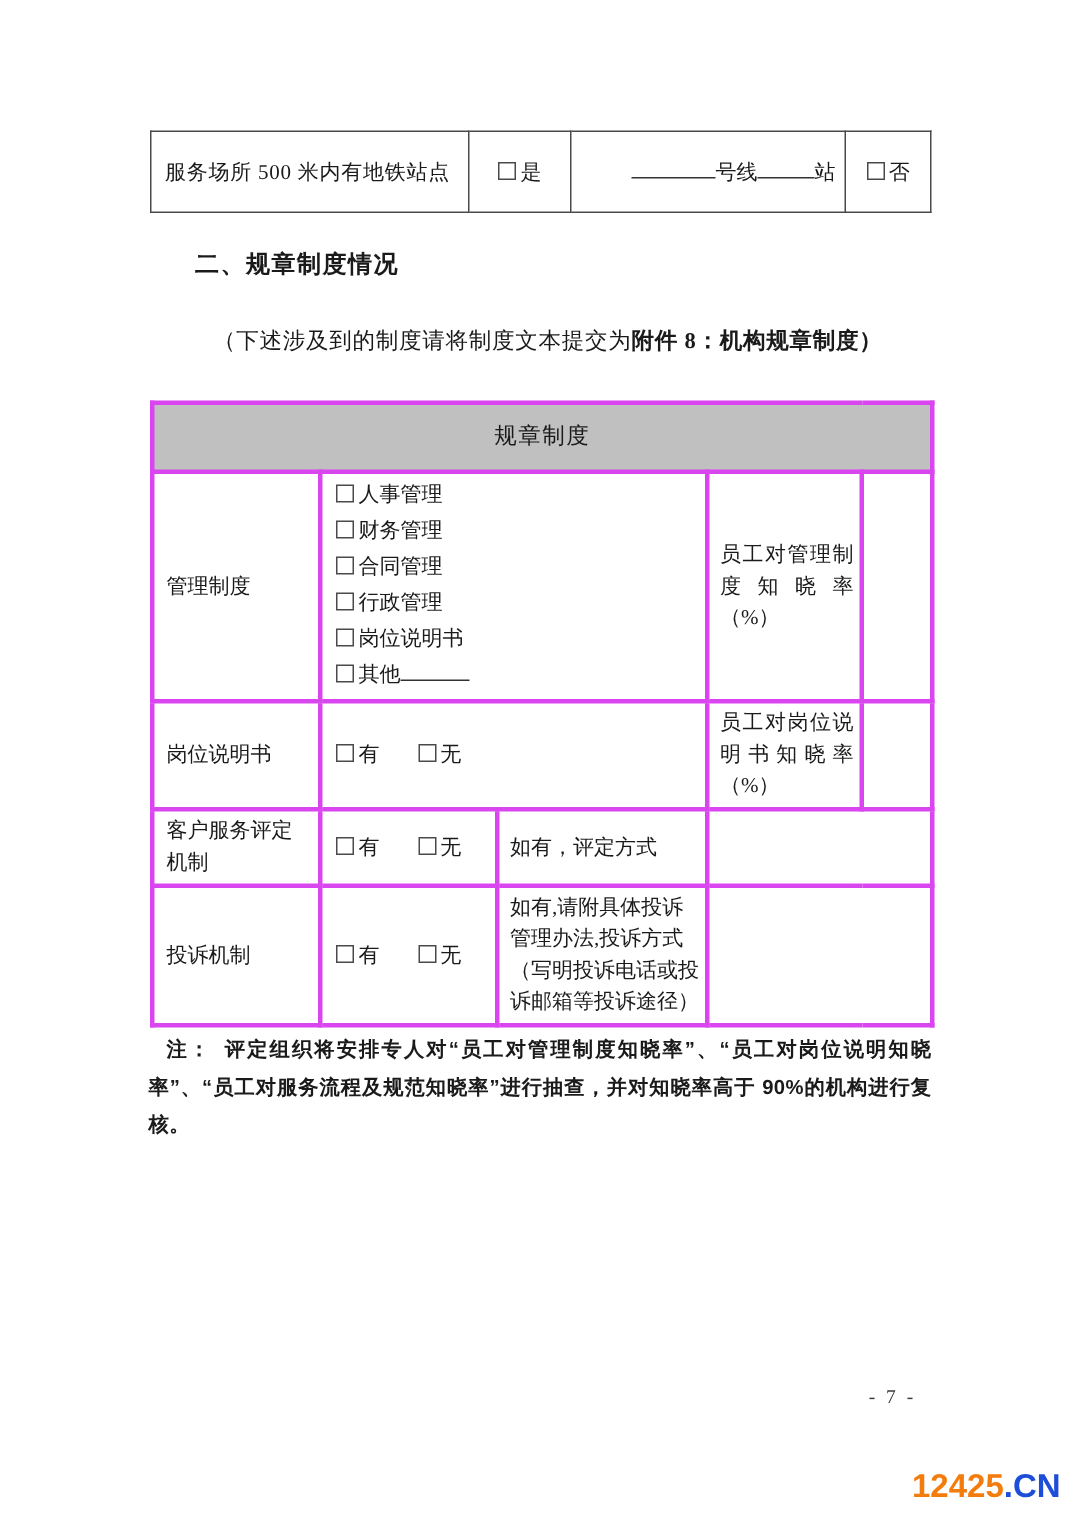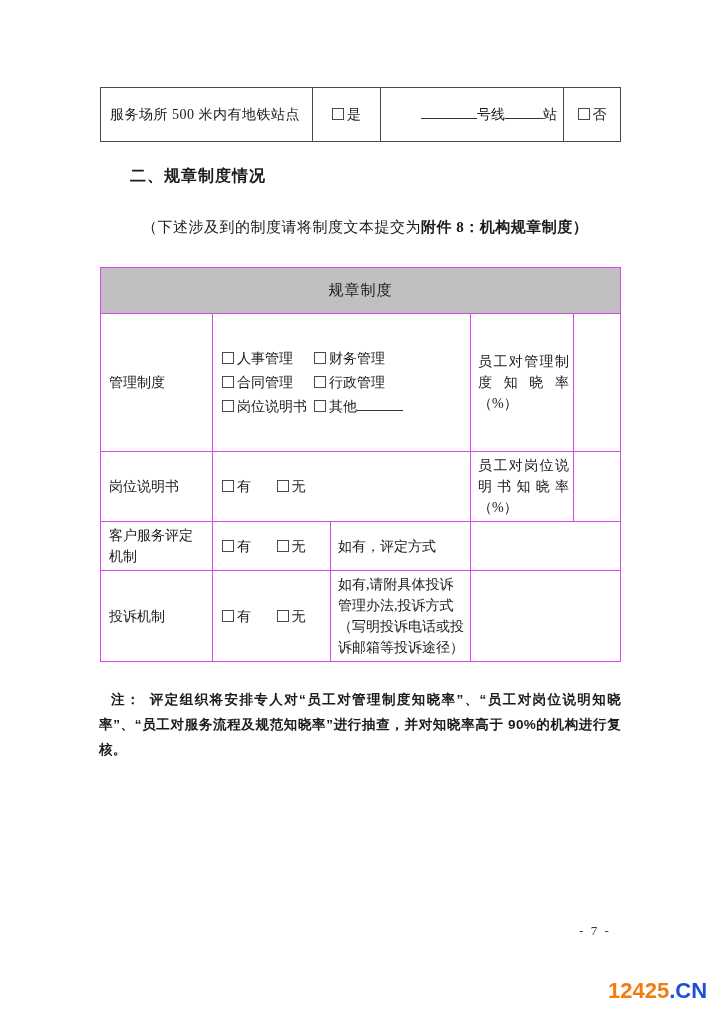--- a/index.html
+++ b/index.html
@@ -60,7 +60,7 @@
     font-size: 14px;
   }
   .rules-table td {
-    border: 1px solid #d946ef;
+    border: 3px solid #d946ef;
     vertical-align: middle; padding: 3px 6px;
     line-height: 21px;
   }

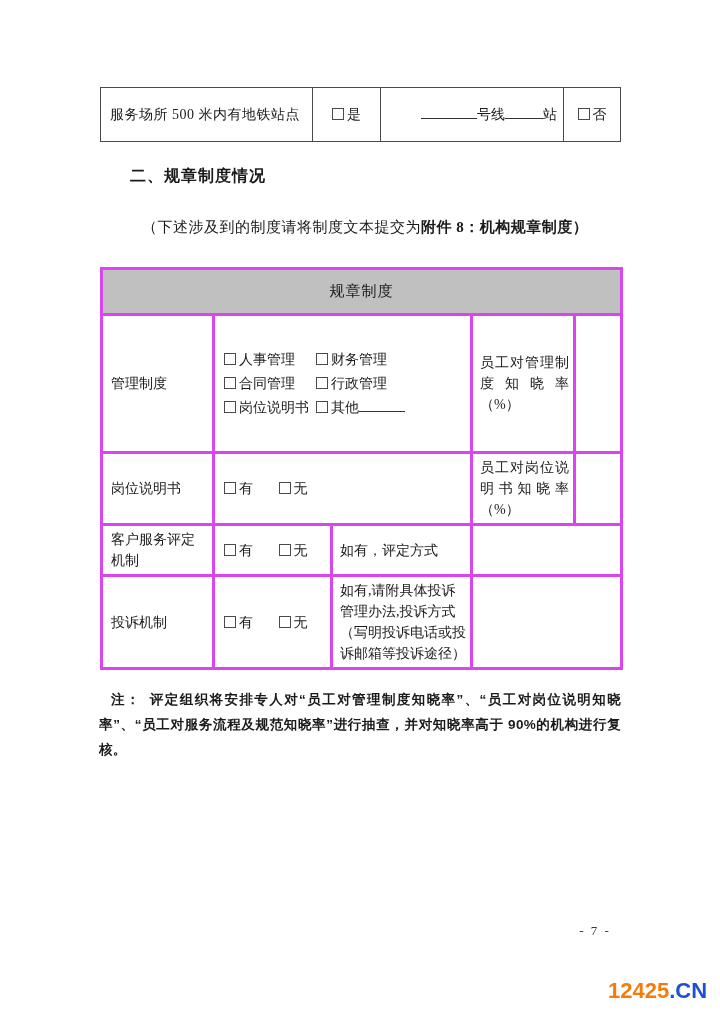--- a/index.html
+++ b/index.html
@@ -75,7 +75,7 @@
   .opt { white-space: nowrap; display: inline-block; }
   .opt + .opt { margin-left: 22px; }
   .optgrid { line-height: 24px; }
-  .optgrid .row { display: flex; }
+  .optgrid .row { display: flex; flex-direction: column; }
   .optgrid .row .opt { width: 92px; margin-left: 0; }
   .optgrid .row .opt:last-child { width: auto; }
 

